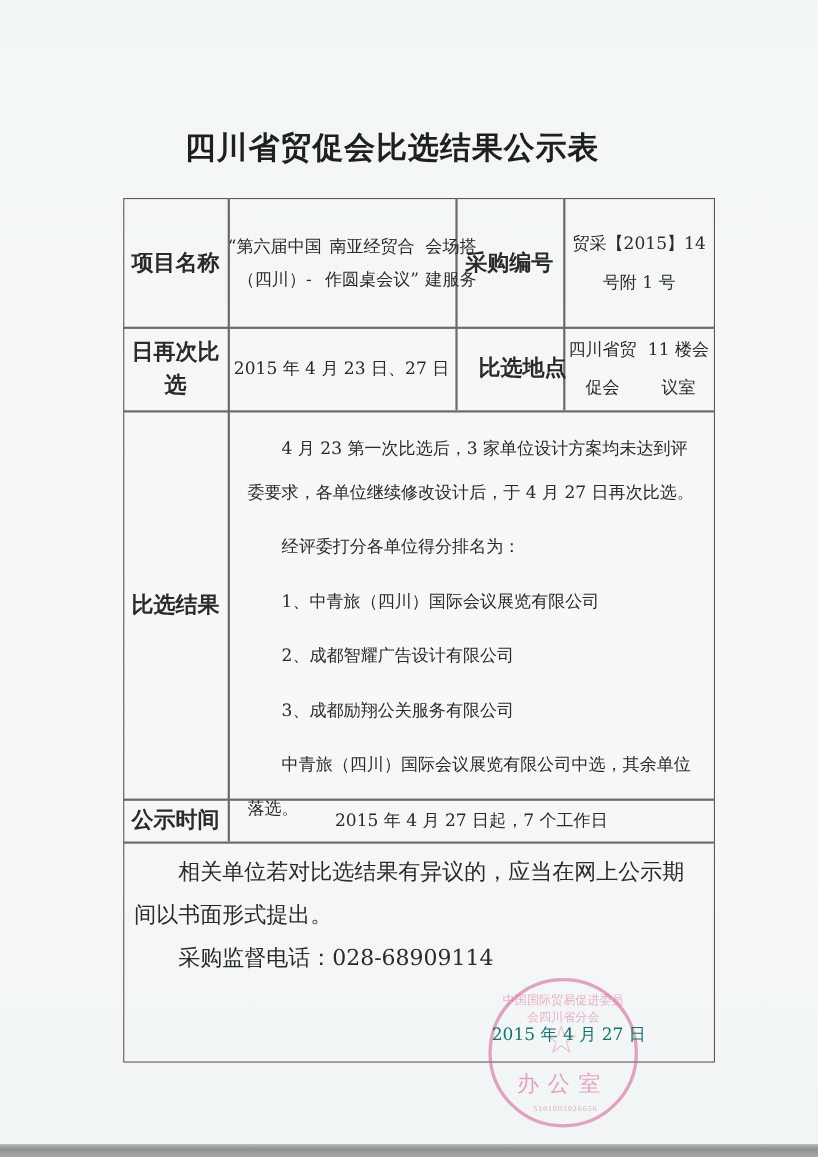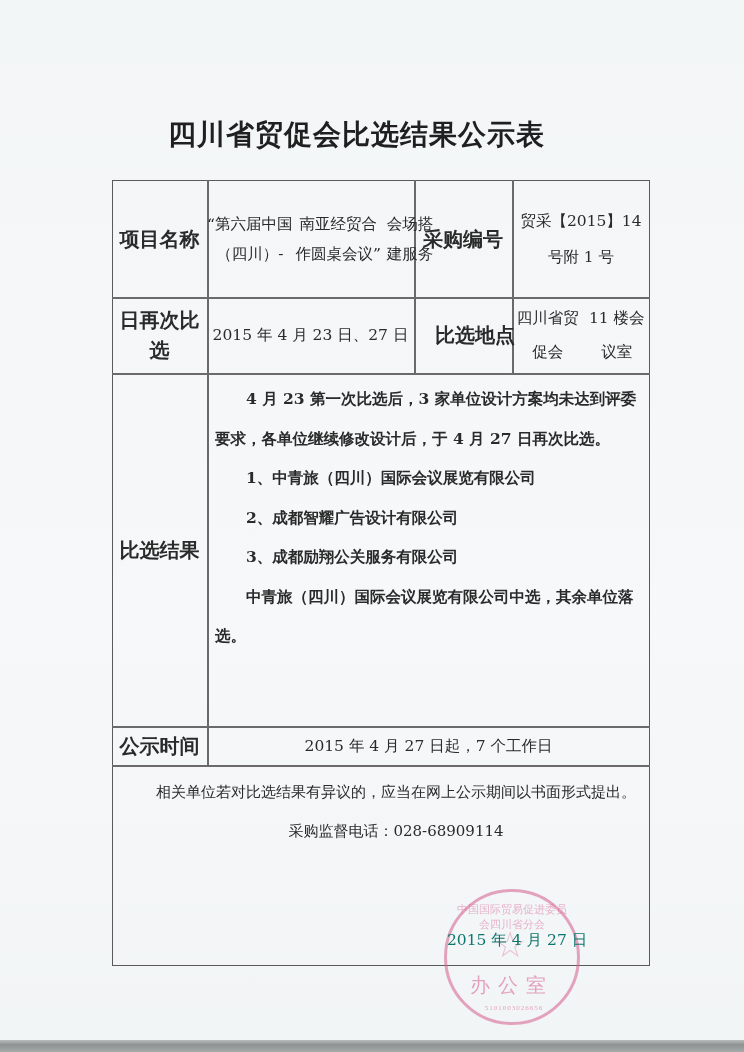--- a/index.html
+++ b/index.html
@@ -38,7 +38,7 @@
     position:absolute; left:207px; top:373px; width:443px; height:353px;
     padding:6px 8px 0 8px; box-sizing:border-box; font-size:15.5px; line-height:39.5px;
   }
-  .result-body p { margin:0;font-weight:bold; }
+  .result-body p { margin:10px; }
   .indent { text-indent:2em; }
   .note-body {
     position:absolute; left:112px; top:765px; width:538px; height:201px;

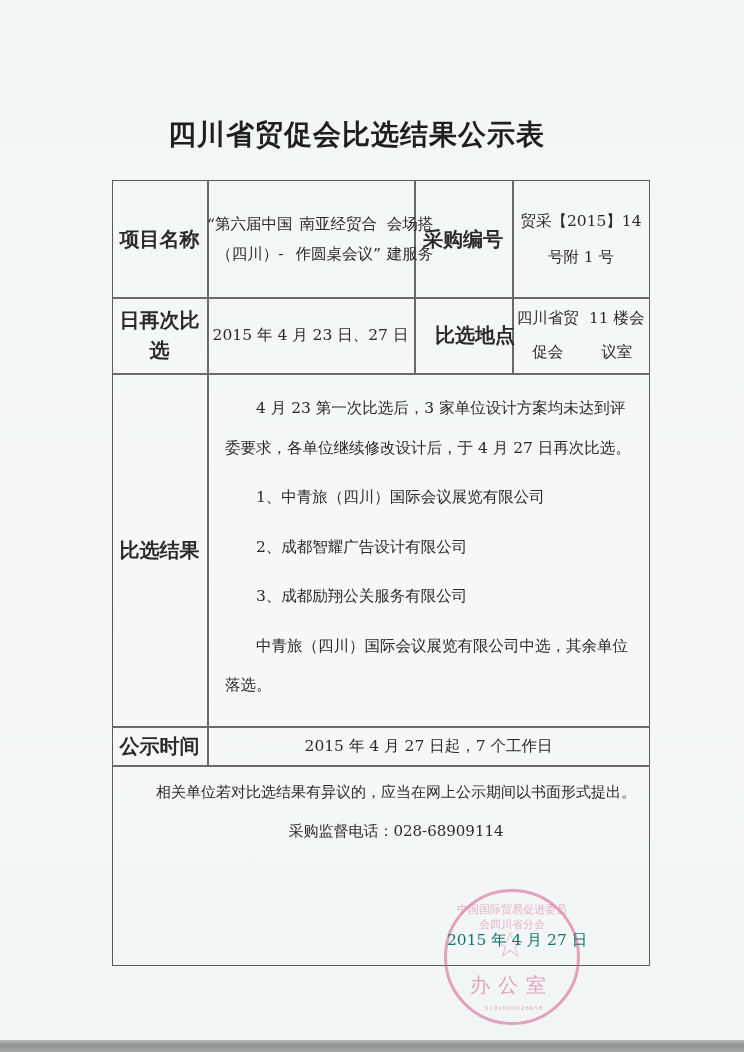--- a/index.html
+++ b/index.html
@@ -110,6 +110,7 @@
 <div class="cell label" style="left:112px;top:373px;width:95px;height:353px;">比选结果</div>
 <div class="result-body">
   <p class="indent">4 月 23 第一次比选后，3 家单位设计方案均未达到评委要求，各单位继续修改设计后，于 4 月 27 日再次比选。</p>
+  <p class="indent">经评委打分各单位得分排名为：</p>
   <p class="indent">1、中青旅（四川）国际会议展览有限公司</p>
   <p class="indent">2、成都智耀广告设计有限公司</p>
   <p class="indent">3、成都励翔公关服务有限公司</p>

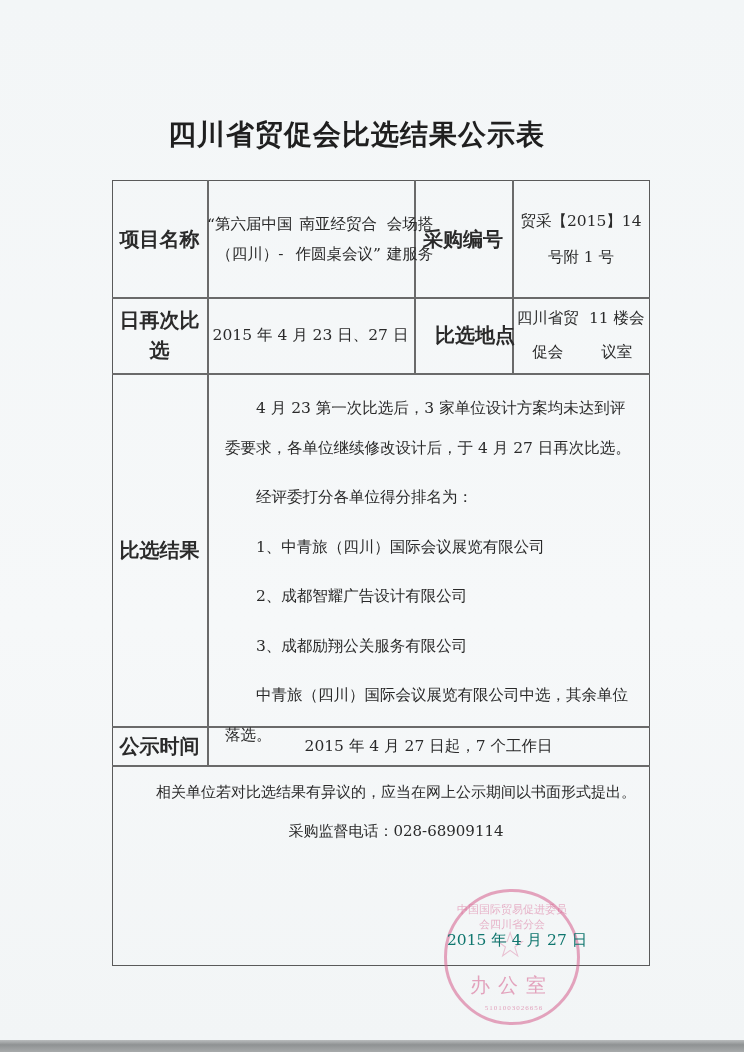--- a/index.html
+++ b/index.html
@@ -42,7 +42,7 @@
   .indent { text-indent:2em; }
   .note-body {
     position:absolute; left:112px; top:765px; width:538px; height:201px;
-    padding:8px 10px 16px 10px; box-sizing:border-box; font-size:15px; line-height:39px;text-align:center;
+    padding:8px 10px 16px 10px; box-sizing:border-box; font-size:20px; line-height:39px;
   }
   .note-body p { margin:0; }
   .sign-date {

